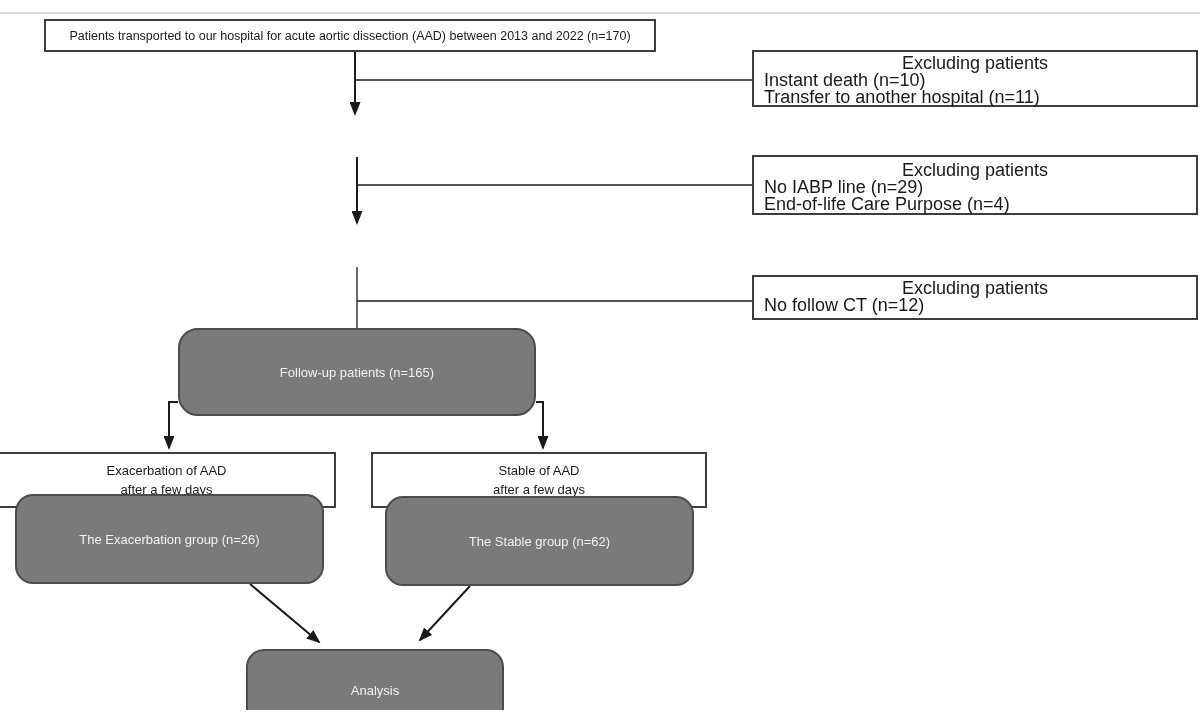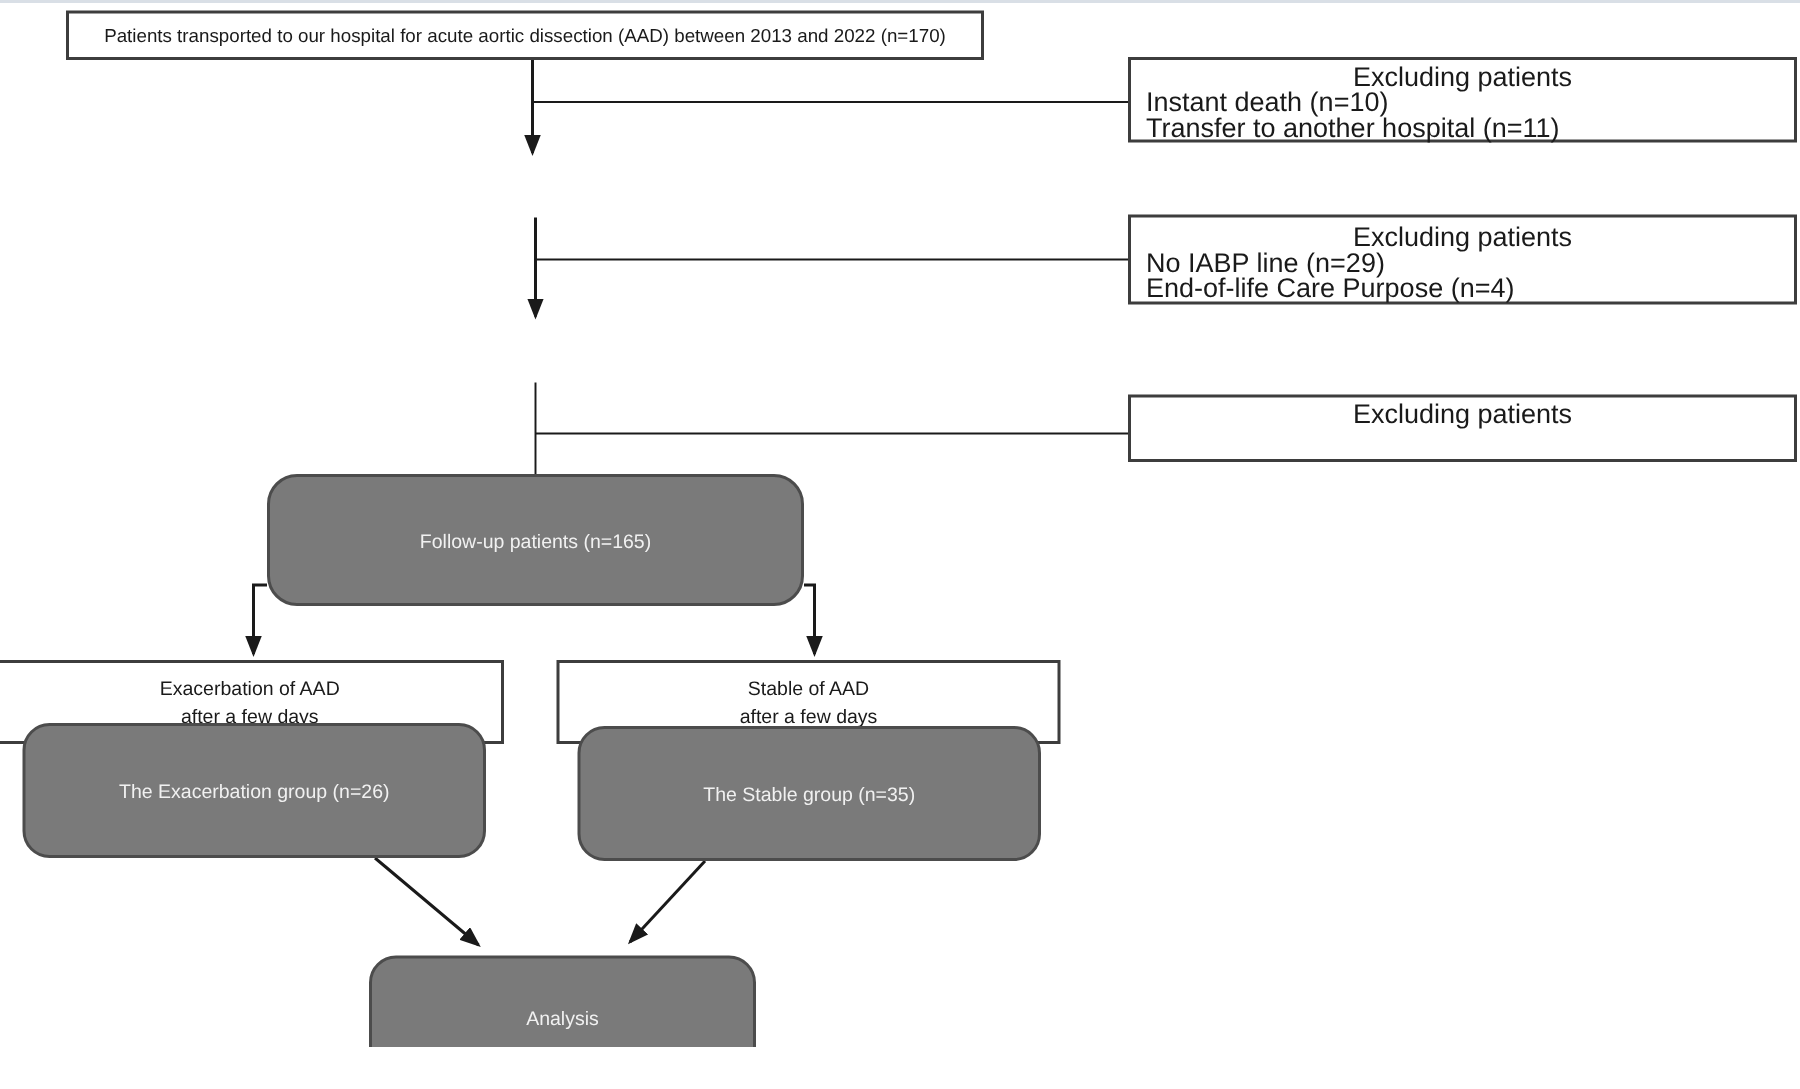--- a/index.html
+++ b/index.html
@@ -10,6 +10,7 @@
     background: #ffffff;
     font-family: "Liberation Sans", sans-serif;
     overflow: hidden;
+    margin-top: 12px;
   }
   .wires { position: absolute; left: 0; top: 0; z-index: 0; pointer-events: none; }
   .wires .wire { stroke: var(--line, #1a1a1a); fill: none; }

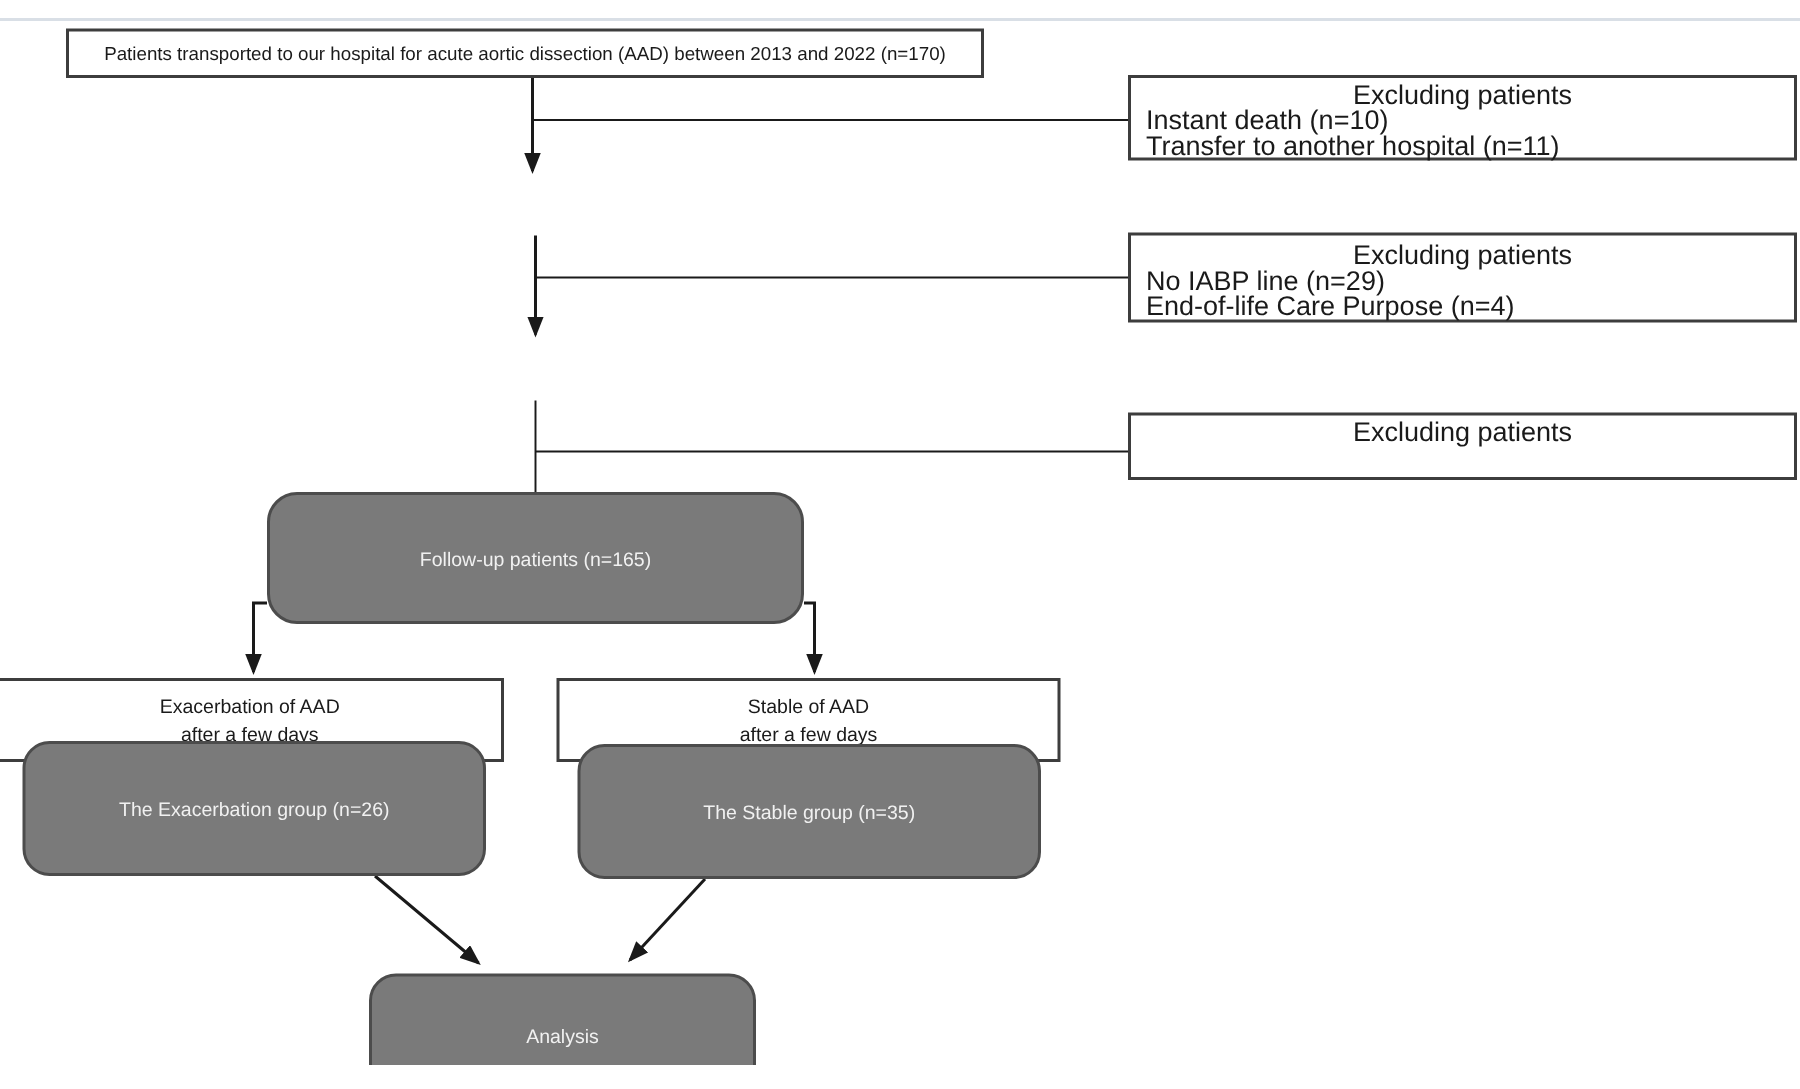--- a/index.html
+++ b/index.html
@@ -105,6 +105,7 @@
 
   <div class="excl" style="left:752px; top:263px; width:446px; height:45px;">
     <span class="hdr">Excluding patients</span>
+    <span class="item">No follow CT (n=12)</span>
   </div>
 
   <div class="box gray" style="left:178px; top:316px; width:358px; height:88px;">

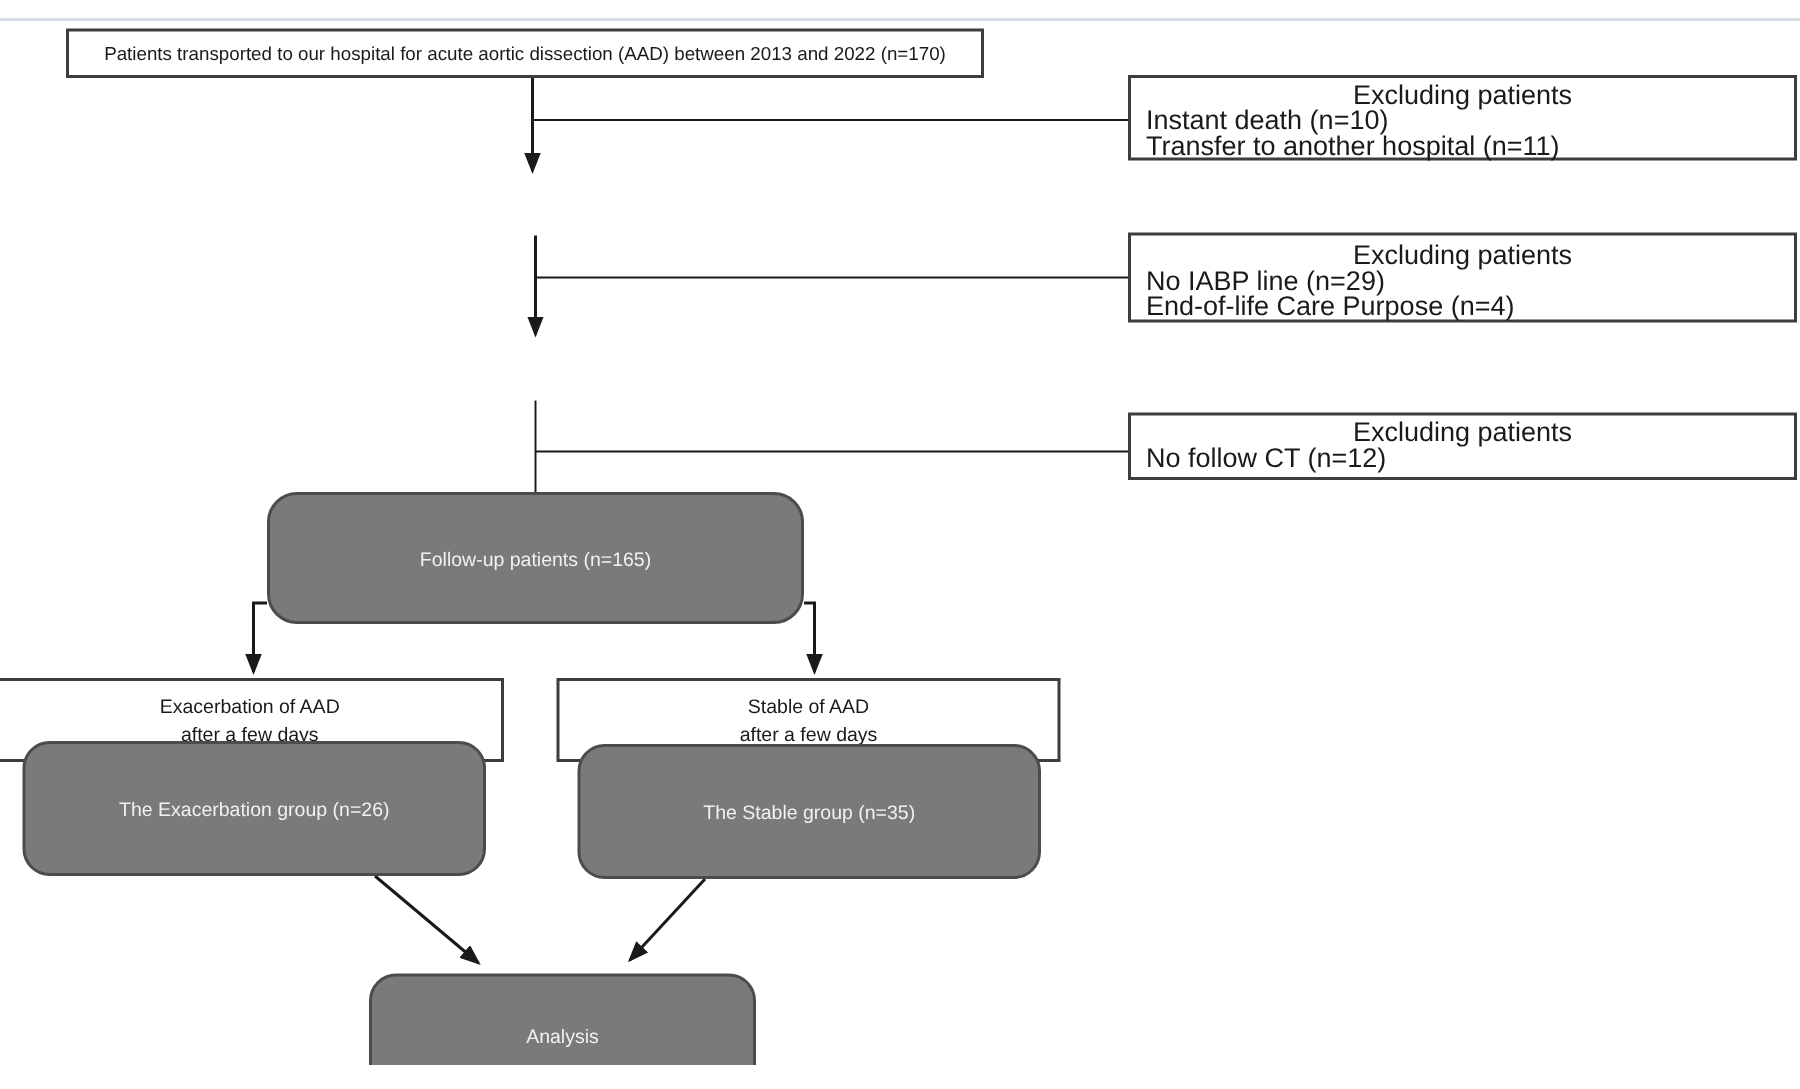--- a/index.html
+++ b/index.html
@@ -131,7 +131,7 @@
   </div>
 
   <div class="box gray" style="left:385px; top:484px; width:309px; height:90px; border-radius:18px;">
-    <span>The Stable group (n=35)</span>
+    <span>The Stable group (n=62)</span>
   </div>
 
   <div class="box gray" style="left:246px; top:637px; width:258px; height:82px; border-radius:18px;">

